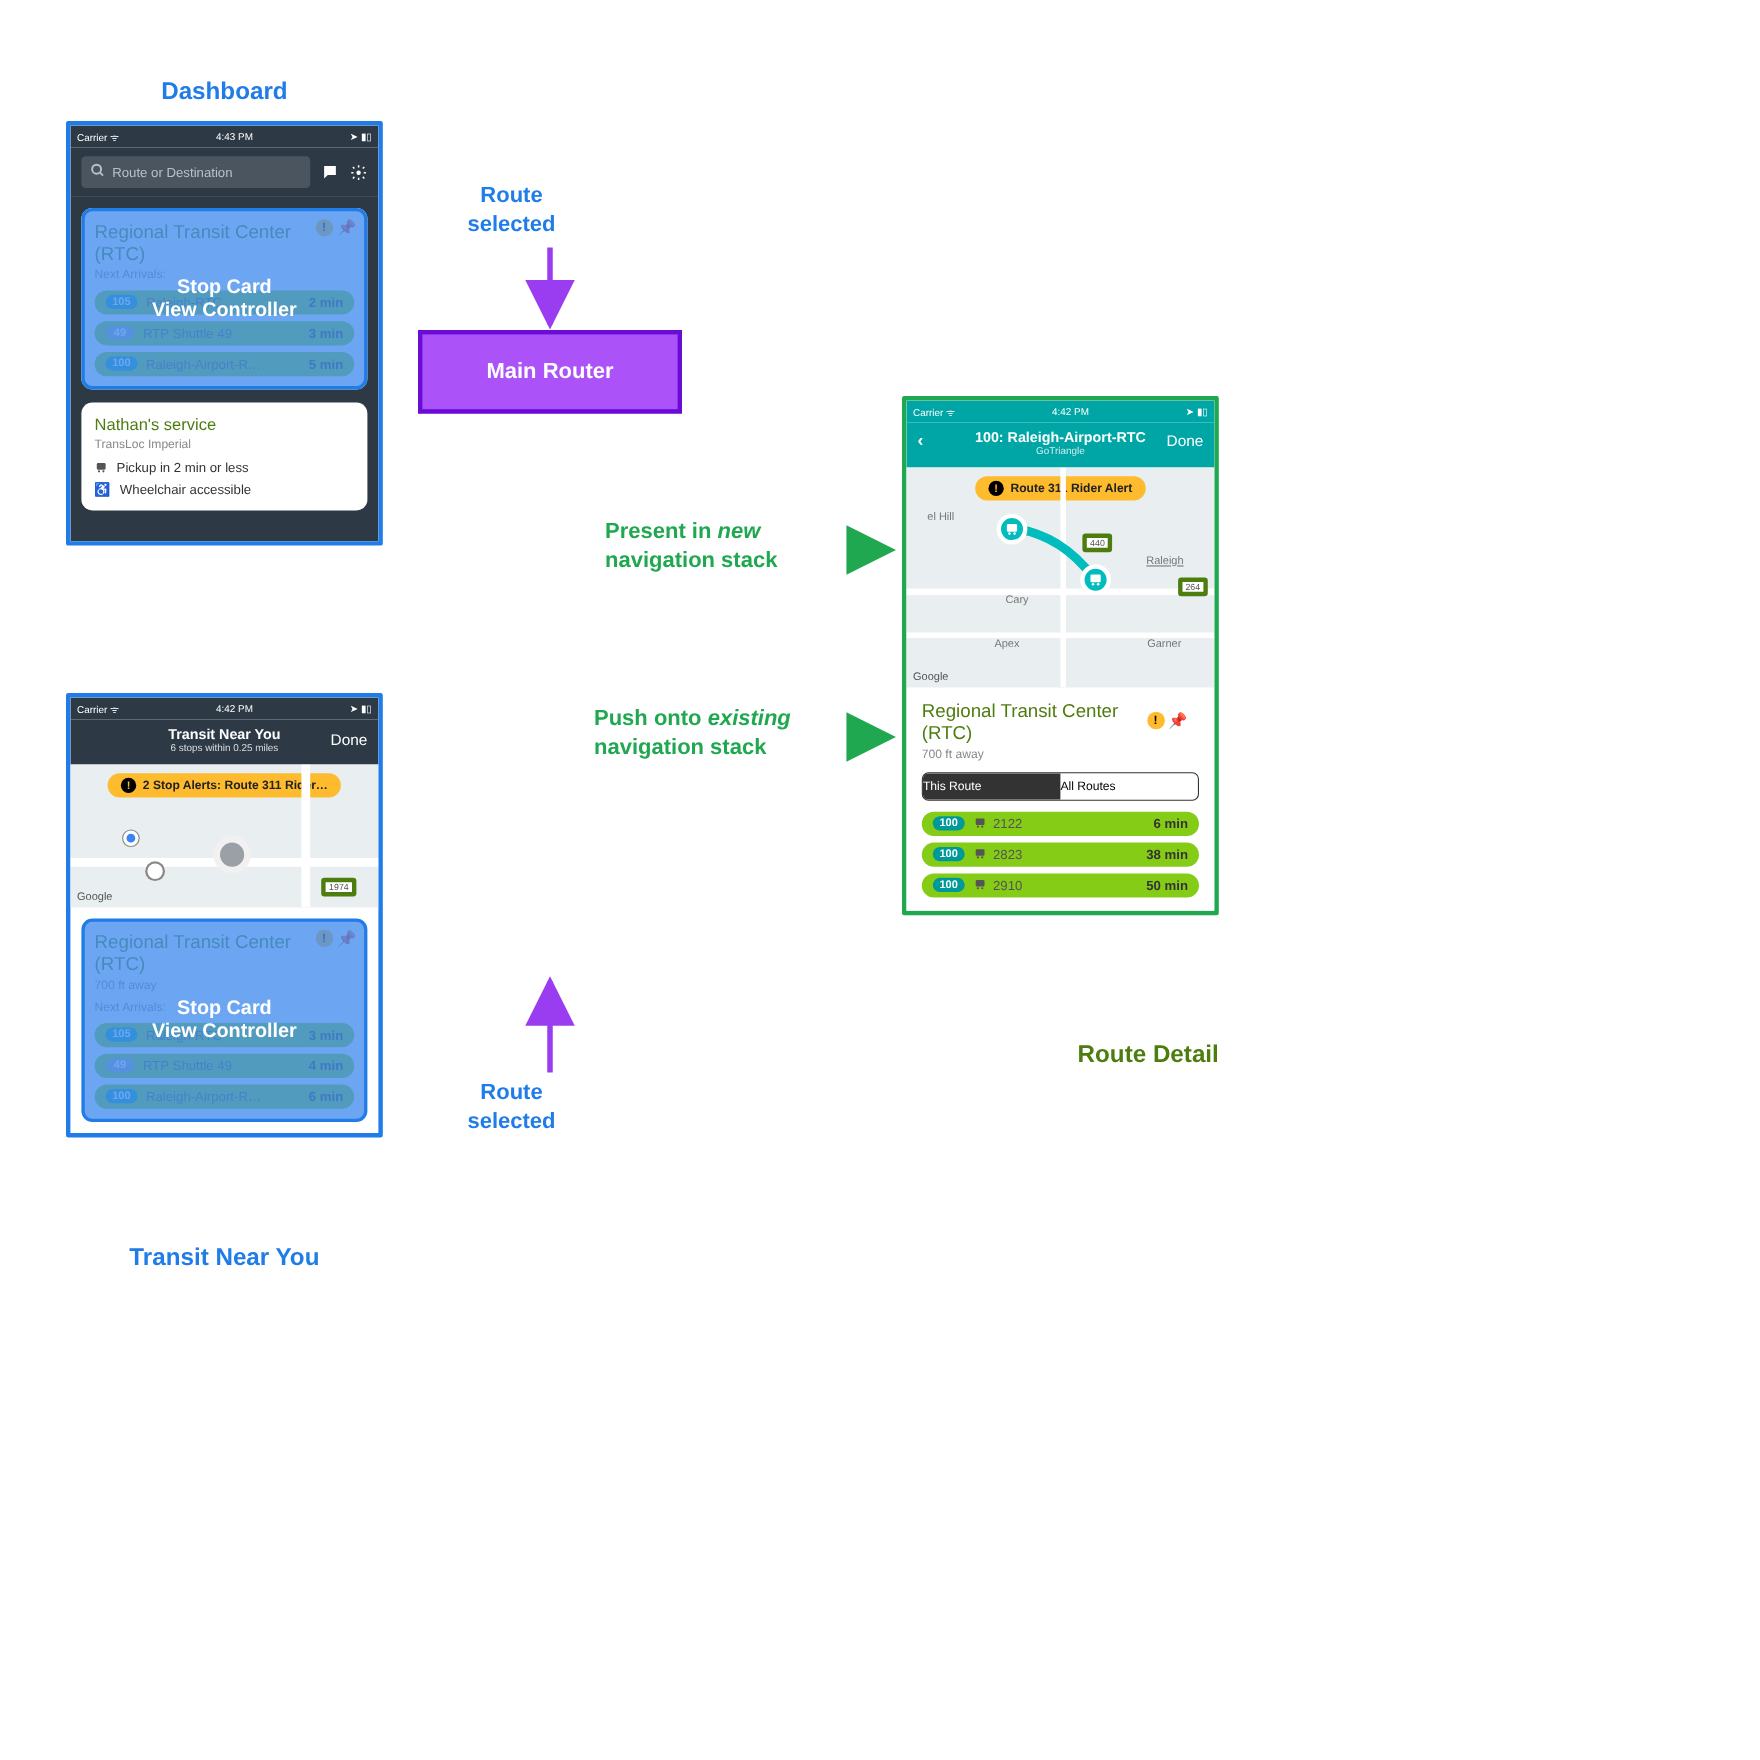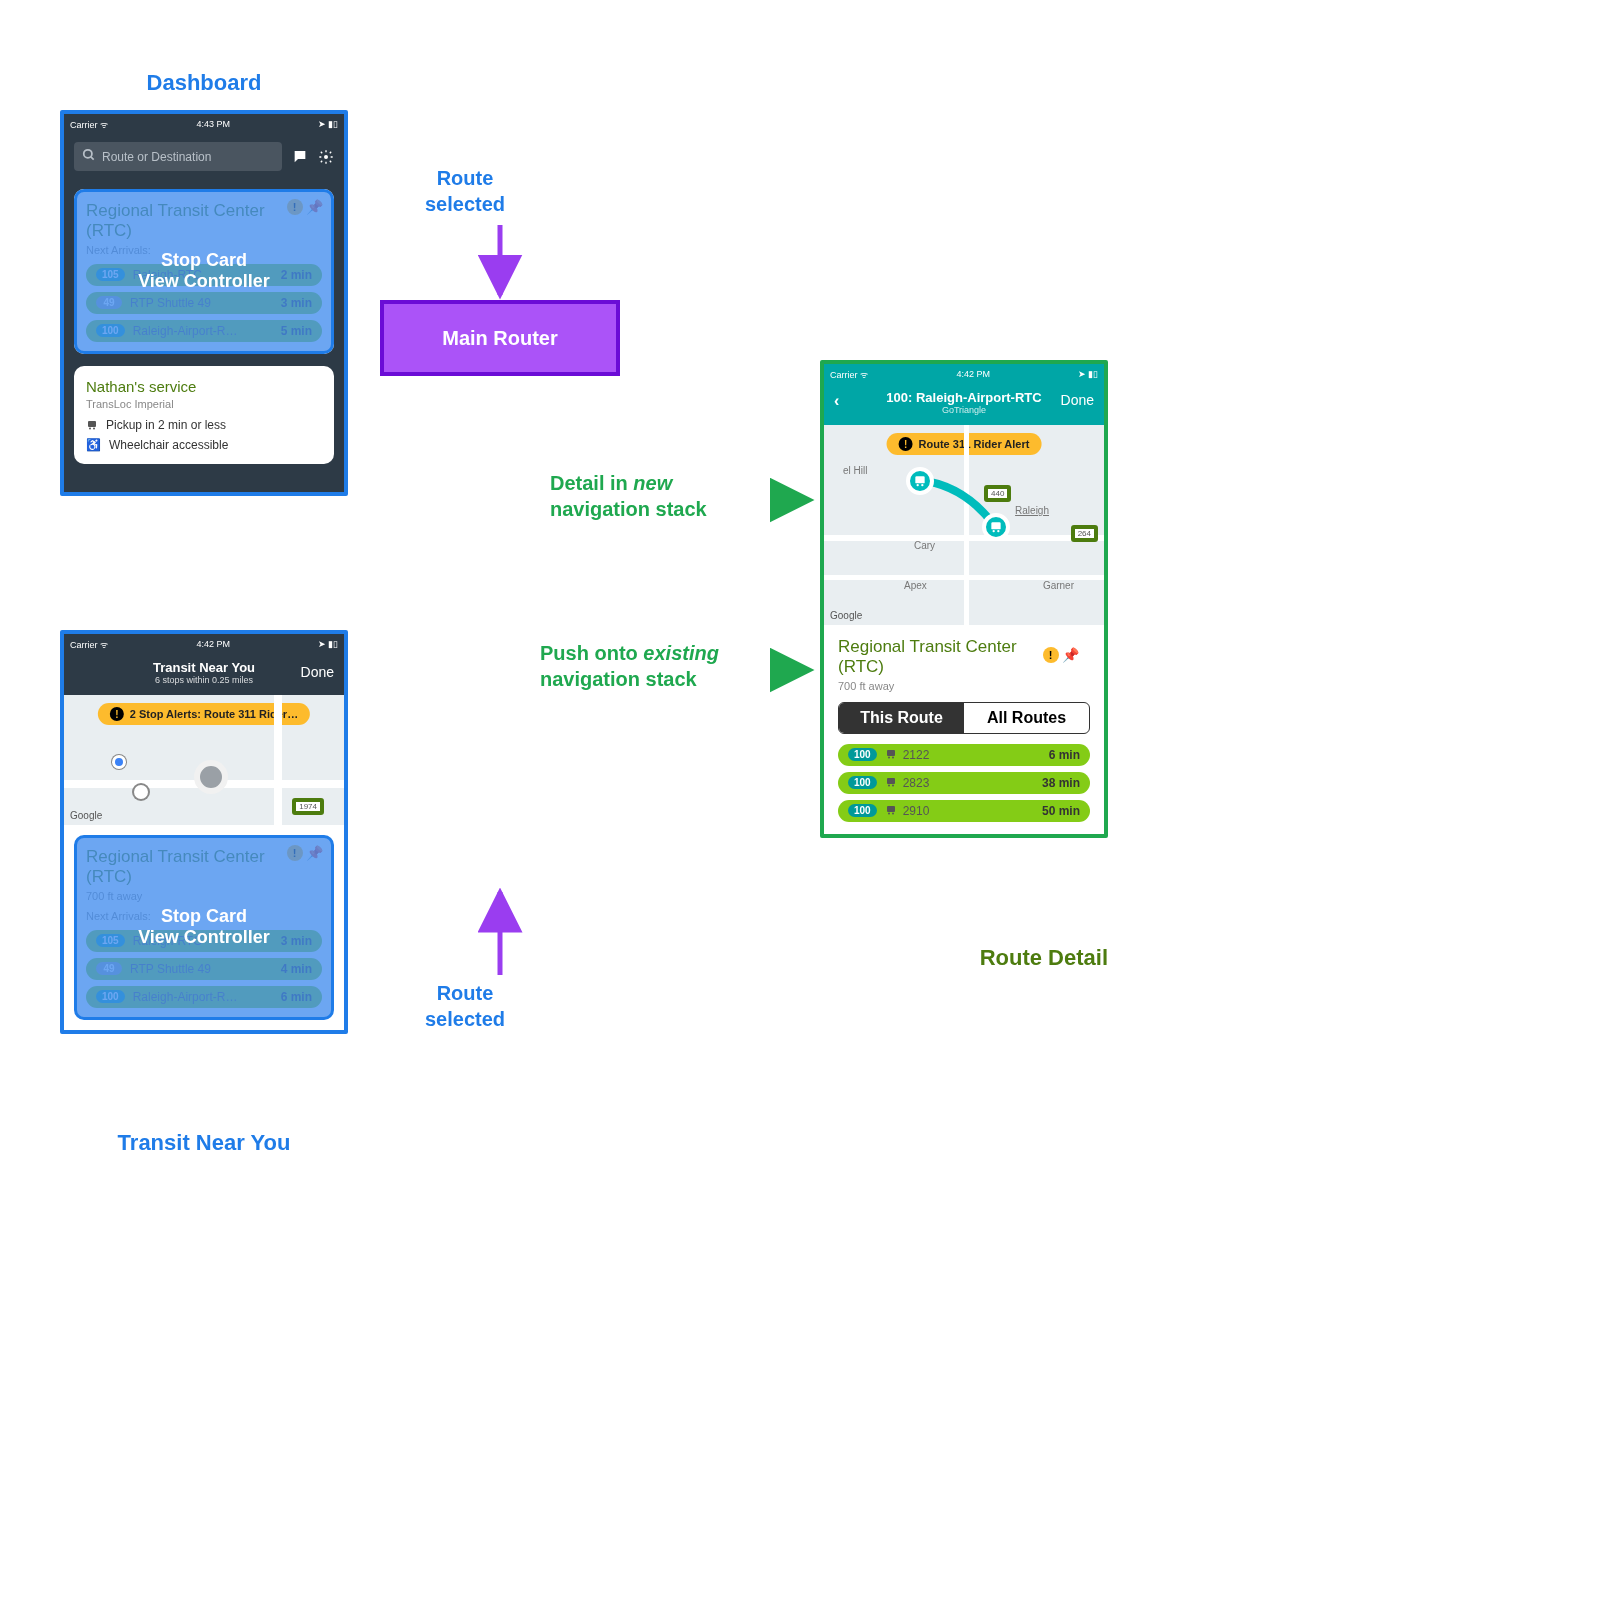--- a/index.html
+++ b/index.html
@@ -119,7 +119,7 @@
 selected</span></div>
 <div class="edge-label" style="left:330px; top:910px; color:#1f7ce8; text-align:center; width:170px;"><span style="white-space:pre;">Route
 selected</span></div>
-<div class="edge-label" style="left:500px; top:400px; color:#1fa84f;"><span>Detail in </span><span style="font-style:italic;">new</span><br><span>navigation stack</span></div>
+<div class="edge-label" style="left:500px; top:400px; color:#1fa84f;"><span>Present in </span><span style="font-style:italic;">new</span><br><span>navigation stack</span></div>
 <div class="edge-label" style="left:490px; top:570px; color:#1fa84f;"><span>Push onto </span><span style="font-style:italic;">existing</span><br><span>navigation stack</span></div>
 
 <div class="router-box" style="left:330px; top:230px;">Main Router</div>

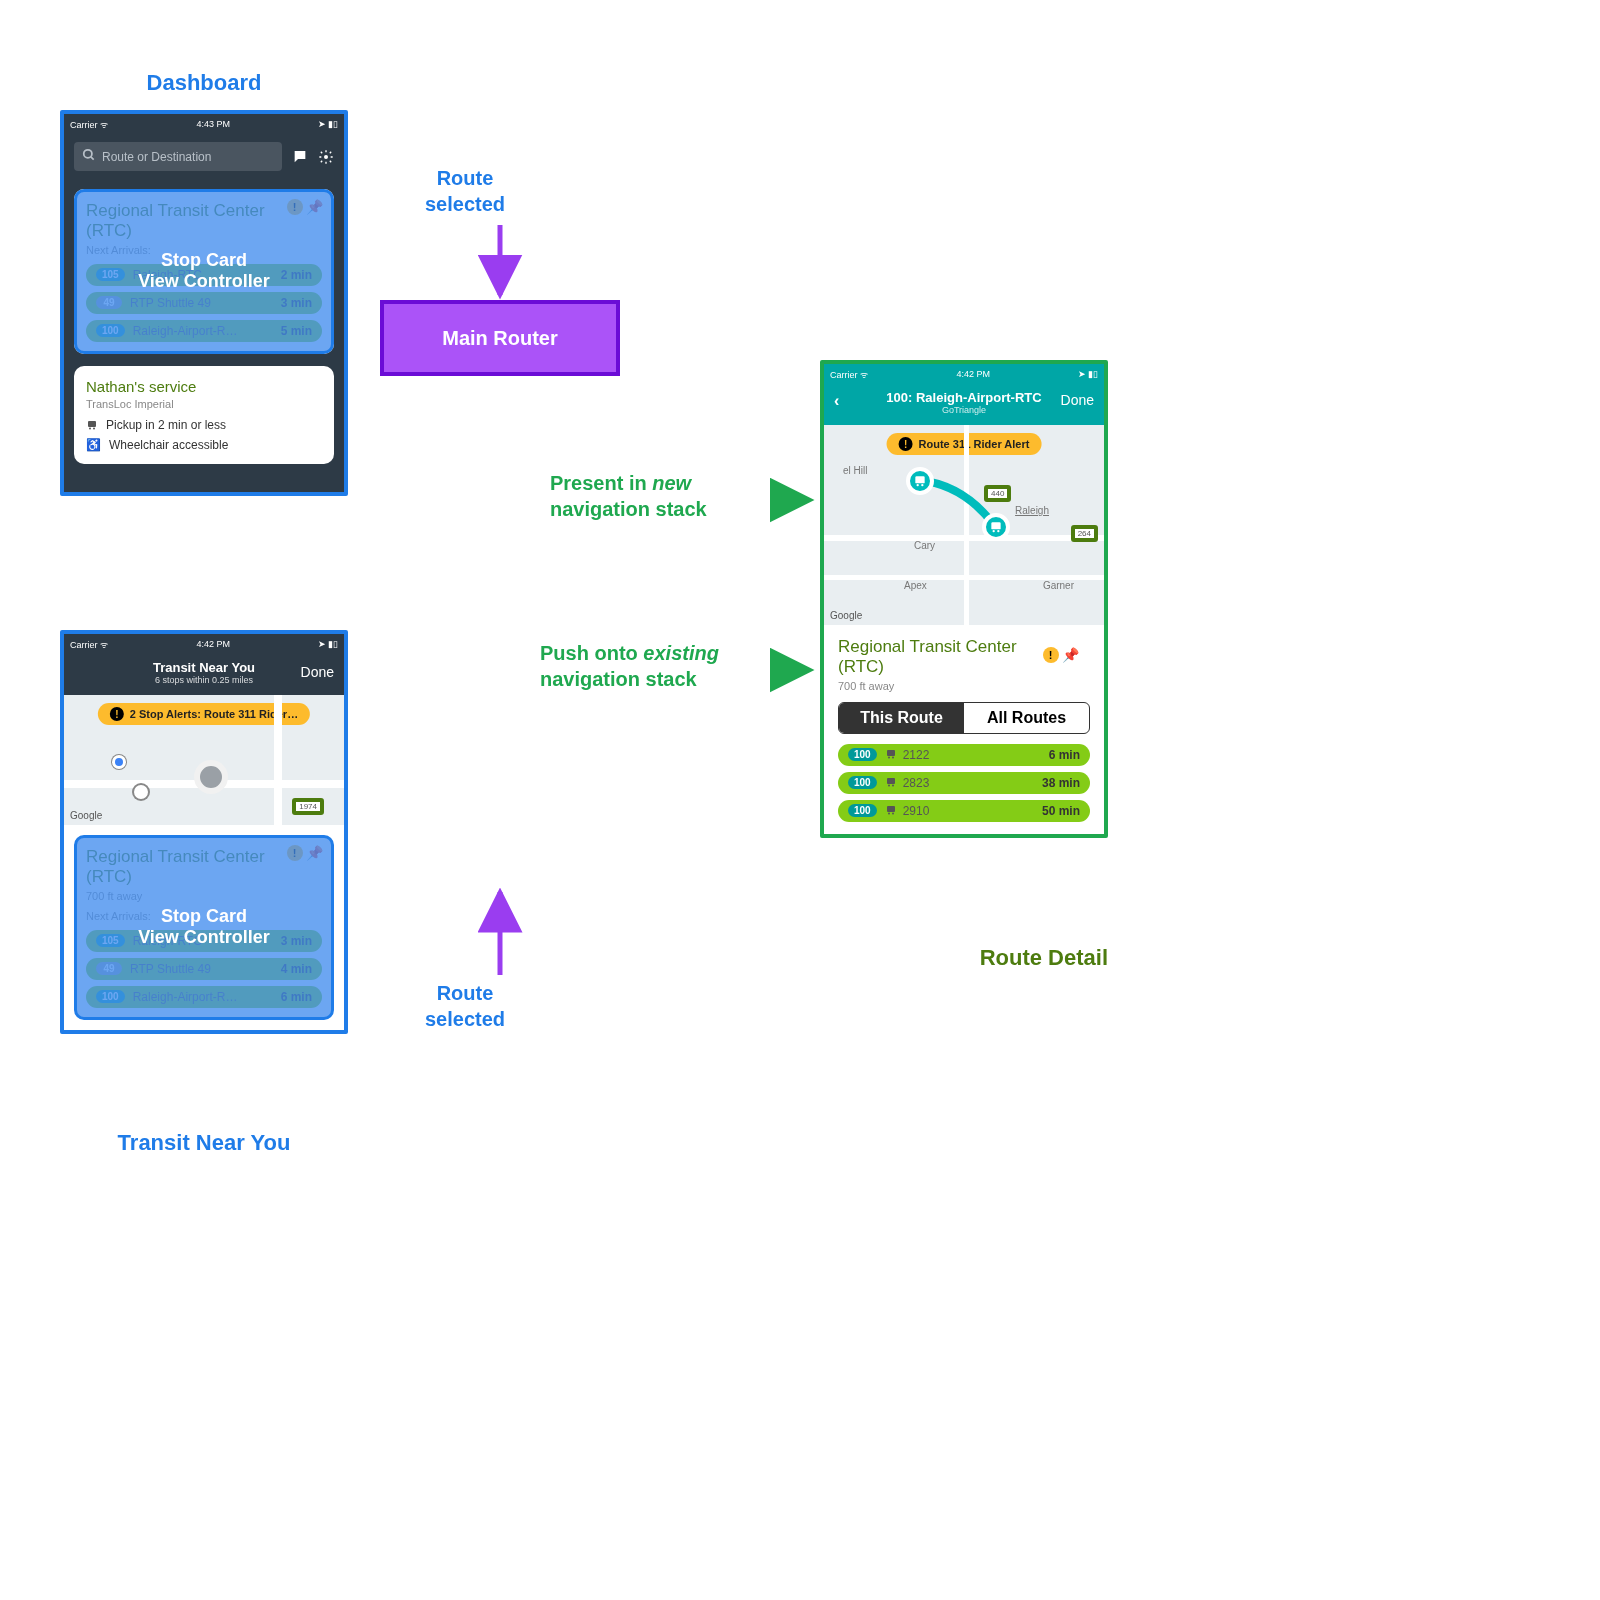--- a/index.html
+++ b/index.html
@@ -273,7 +273,7 @@
     <div class="roadlbl" style="right:6px; top:100px;">264</div>
     <div style="position:absolute; left:19px; top:40px; font-size:10px; color:#777;">el Hill</div>
     <div style="position:absolute; left:90px; top:115px; font-size:10px; color:#777;">Cary</div>
-    <div style="position:absolute; right:55px; top:80px; font-size:10px; color:#777;text-decoration:underline;">Raleigh</div>
+    <div style="position:absolute; right:28px; top:80px; font-size:10px; color:#777;text-decoration:underline;">Raleigh</div>
     <div style="position:absolute; left:80px; top:155px; font-size:10px; color:#777;">Apex</div>
     <div style="position:absolute; right:30px; top:155px; font-size:10px; color:#777;">Garner</div>
     <svg style="position:absolute; left:0; top:0;" width="280" height="200">

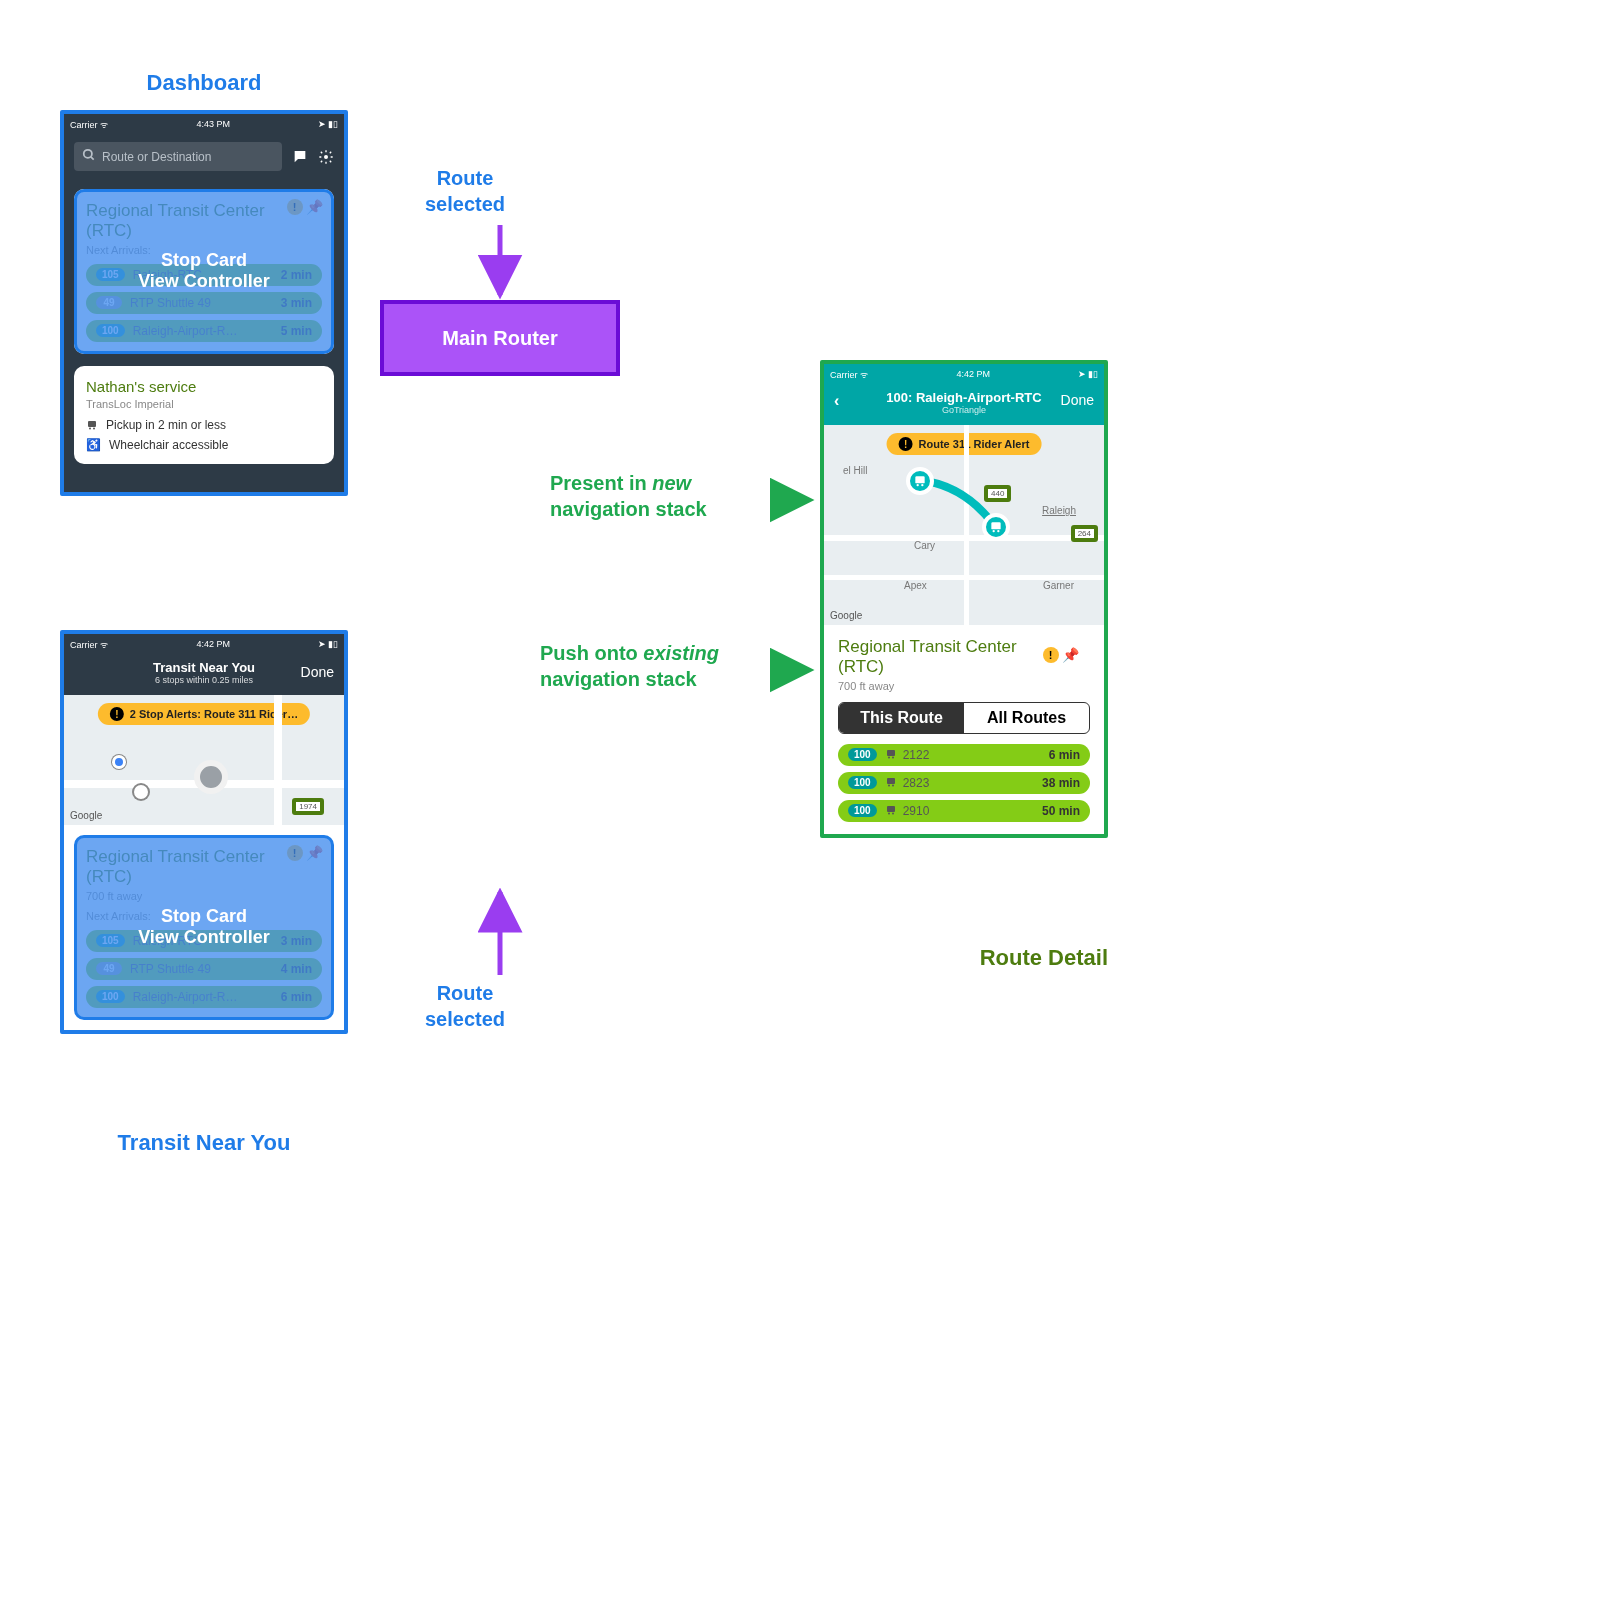--- a/index.html
+++ b/index.html
@@ -57,7 +57,7 @@
   .maptall { height:200px; }
 
   .seg { display:flex; border:1px solid #333; border-radius:6px; overflow:hidden; margin:10px 0; }
-  .seg div { flex:1; text-align:center; font-size:16px; padding:6px 0;font-weight:bold; }
+  .seg div { flex:1; text-align:left; font-size:11px; padding:6px 0; }
   .seg .active { background:#333; color:#fff; }
 
   .router-box { position:absolute; width:240px; height:76px; background:#ab53f8; border:4px solid #6b0cd6; color:#fff; font-weight:700; display:flex; align-items:center; justify-content:center; text-align:center; font-size:20px; }

